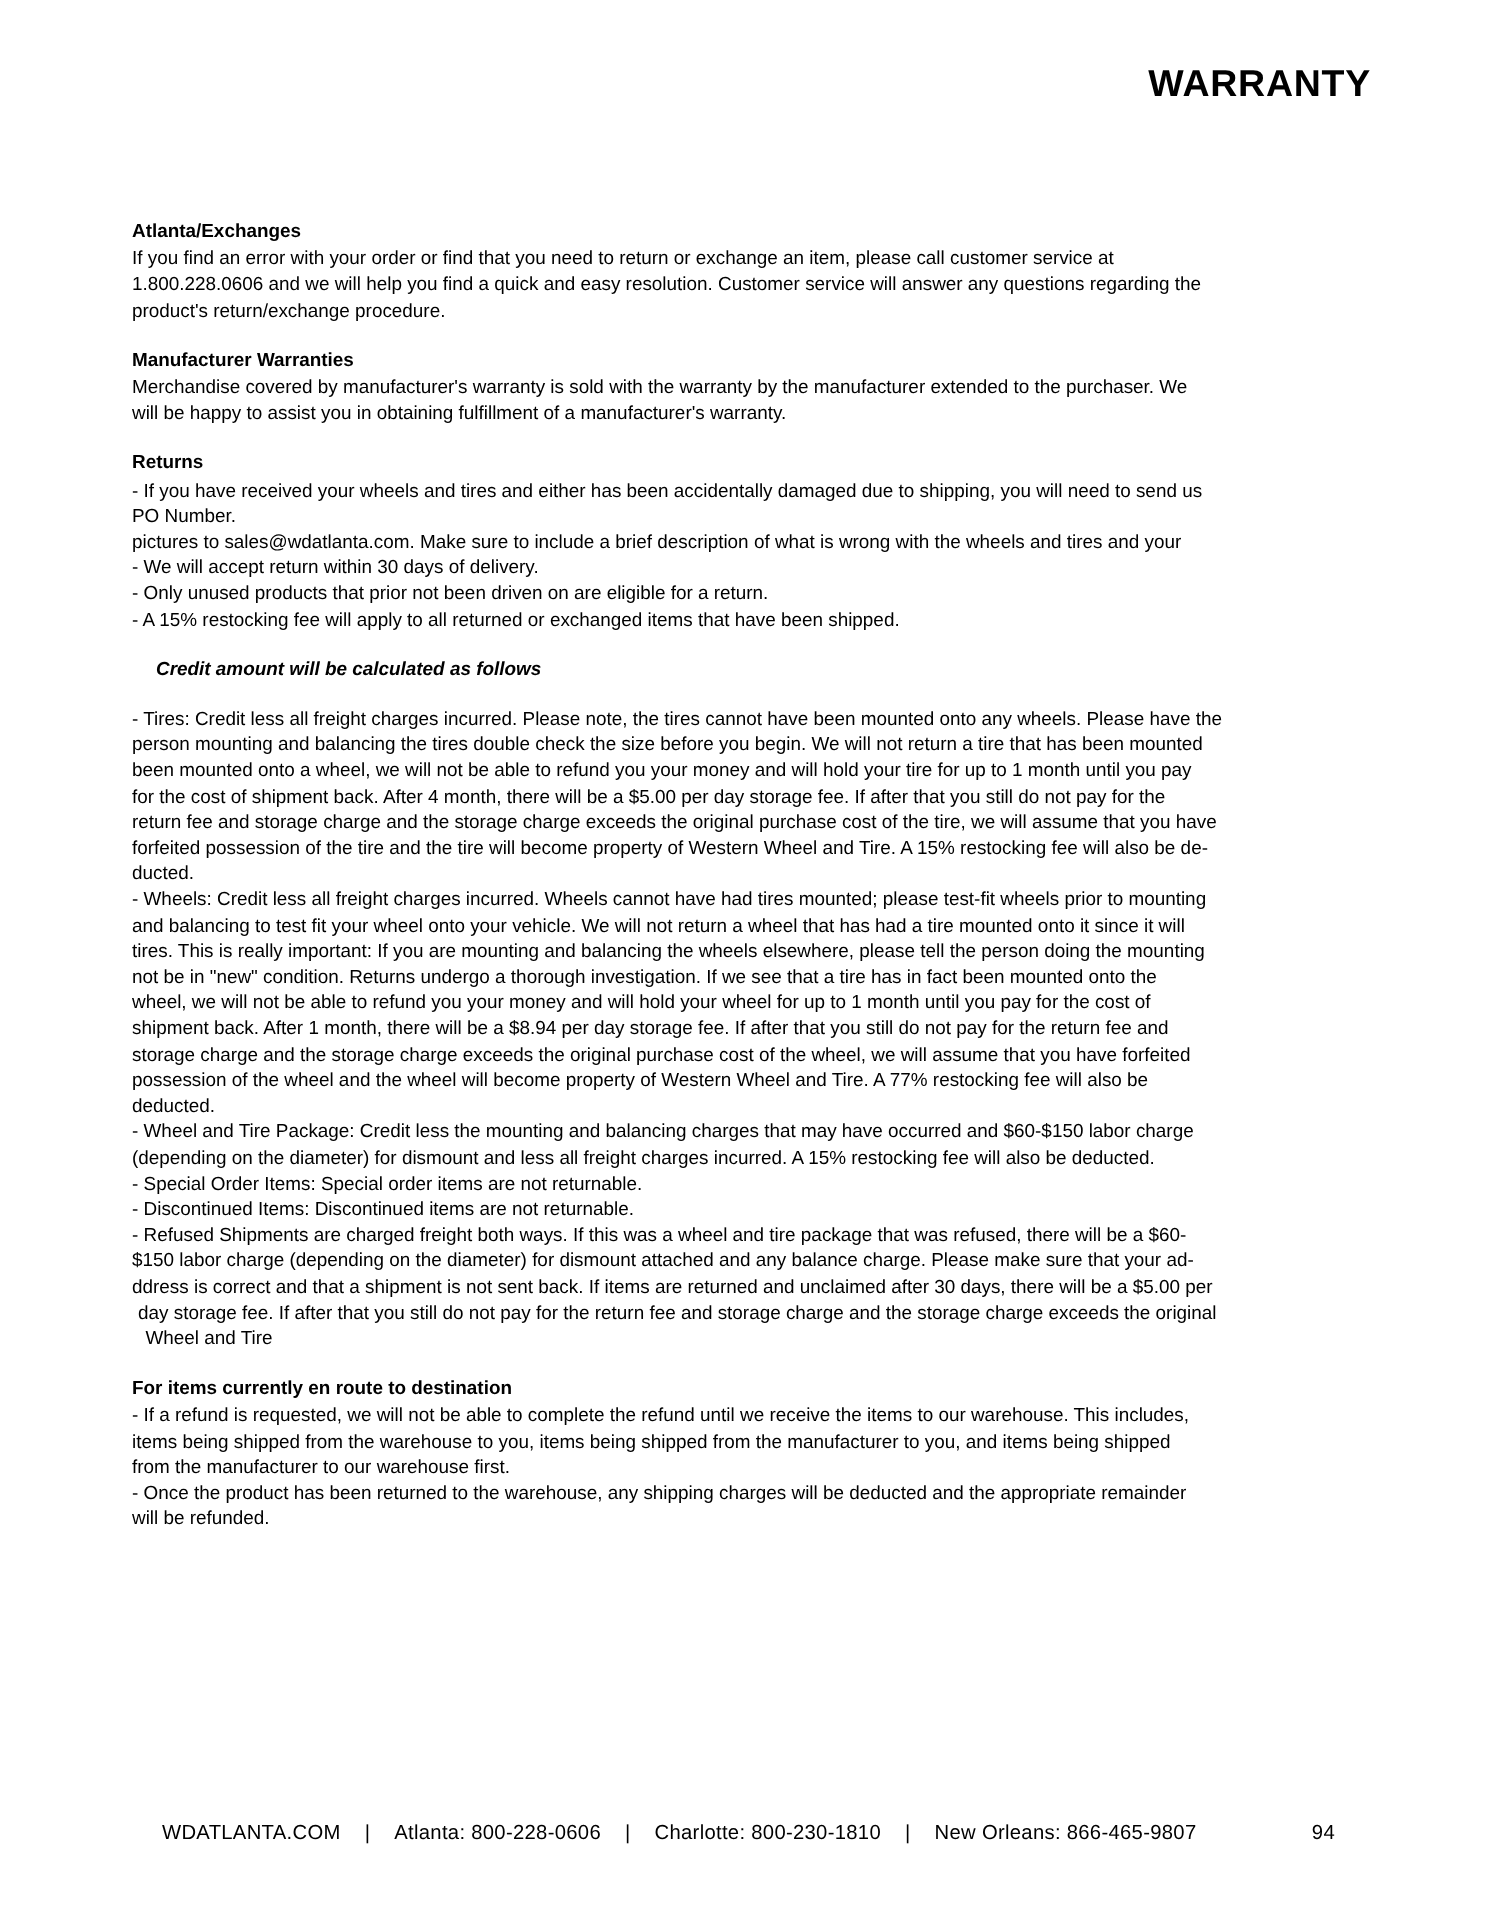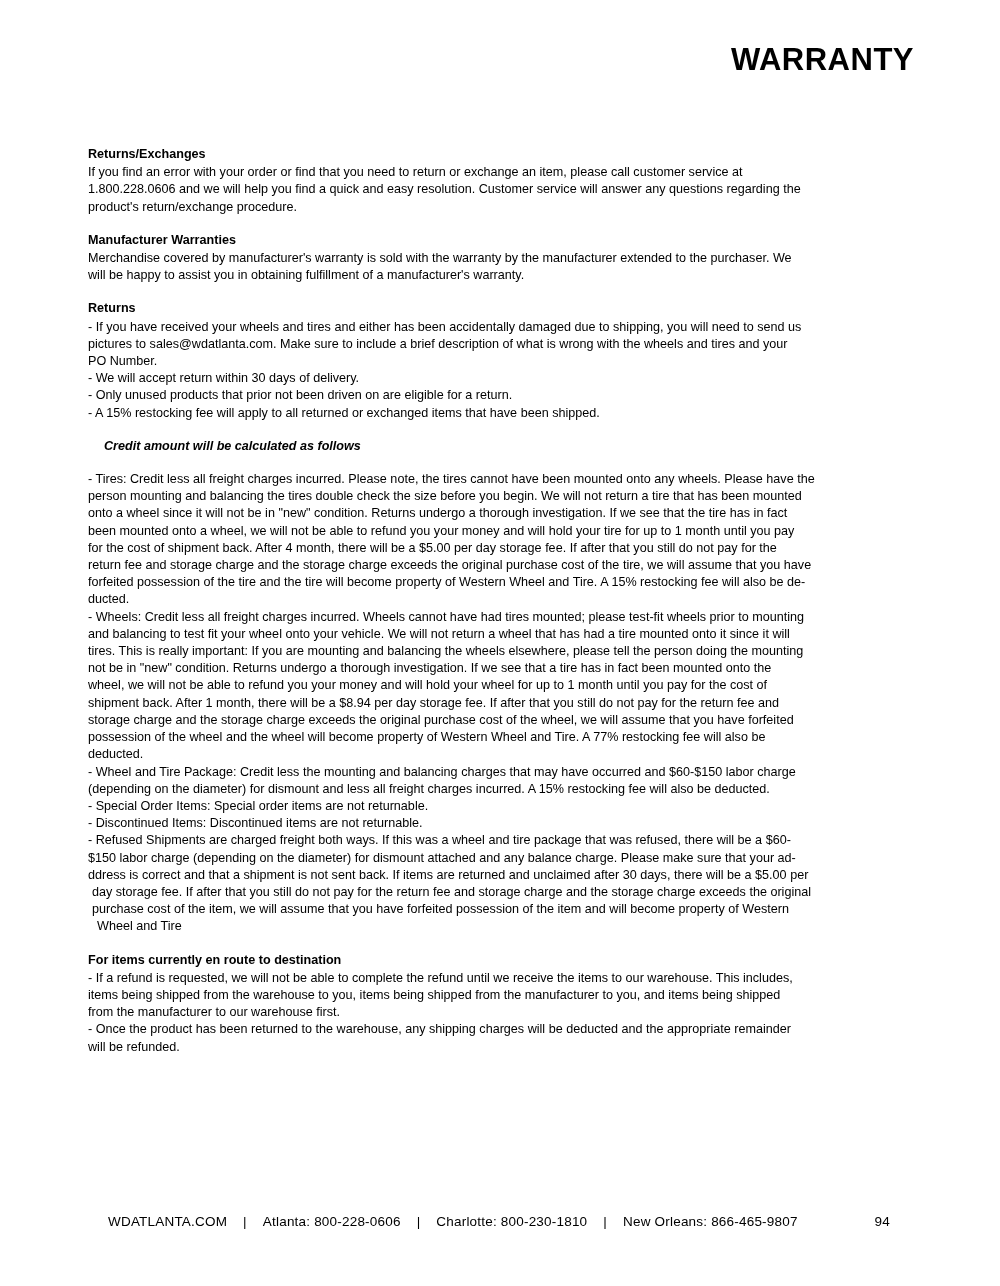--- a/index.html
+++ b/index.html
@@ -24,7 +24,7 @@
     position: absolute;
     top: 42px;
     right: 86px;
-    font-size: 31px;
+    font-size: 25px;
     font-weight: bold;
     letter-spacing: 0.5px;
     font-family: "Liberation Sans", sans-serif;

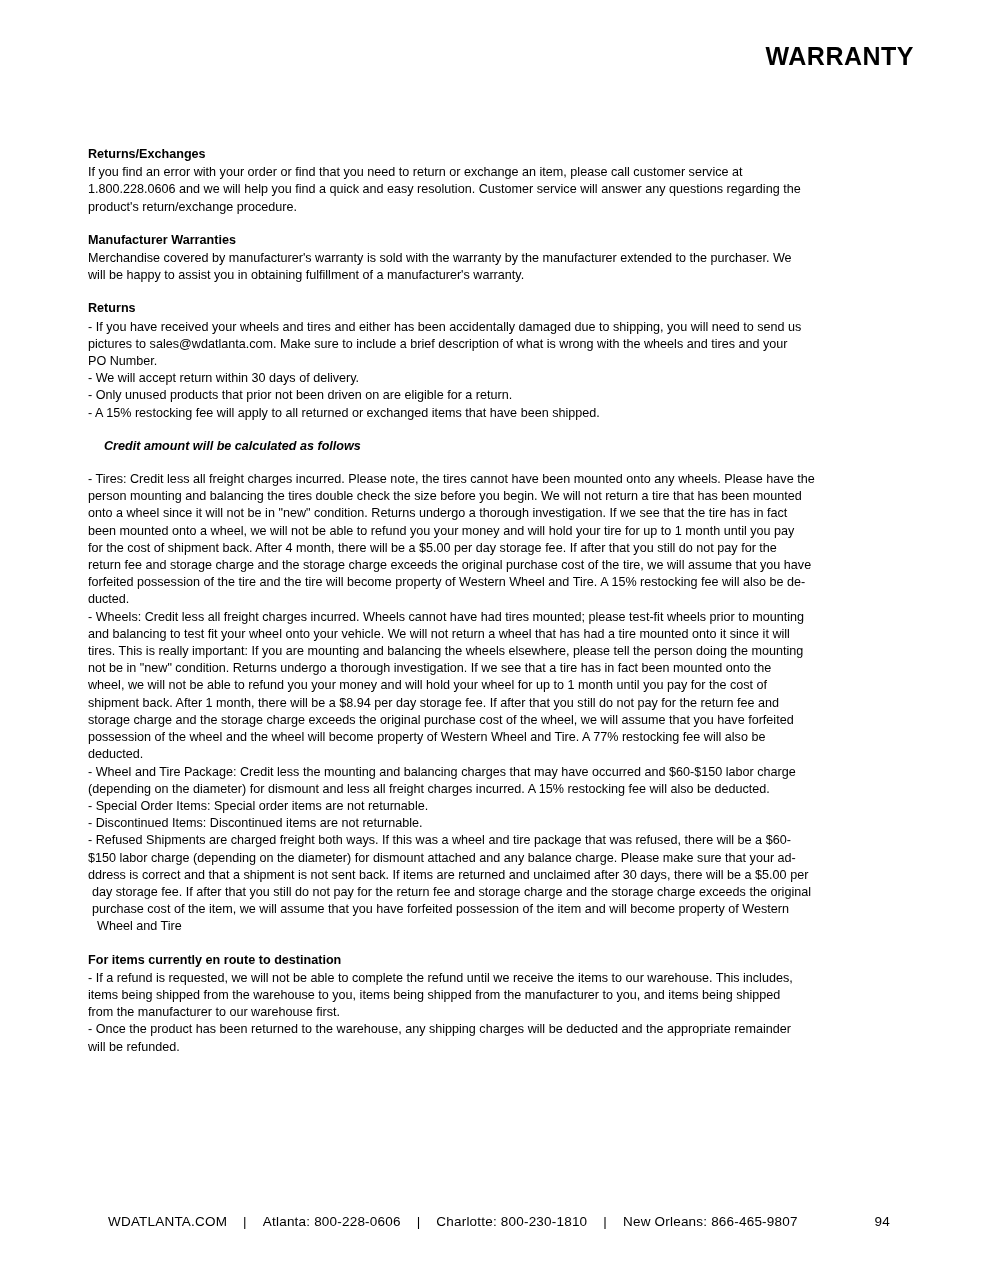--- a/index.html
+++ b/index.html
@@ -100,7 +100,7 @@
   <div class="content">
 
     <div>
-      <p class="sec-head">Returns/Exchanges</p>
+      <p class="sec-head">Atlanta/Exchanges</p>
       <p class="line">If you find an error with your order or find that you need to return or exchange an item, please call customer service at</p>
       <p class="line">1.800.228.0606 and we will help you find a quick and easy resolution. Customer service will answer any questions regarding the</p>
       <p class="line">product's return/exchange procedure.</p>

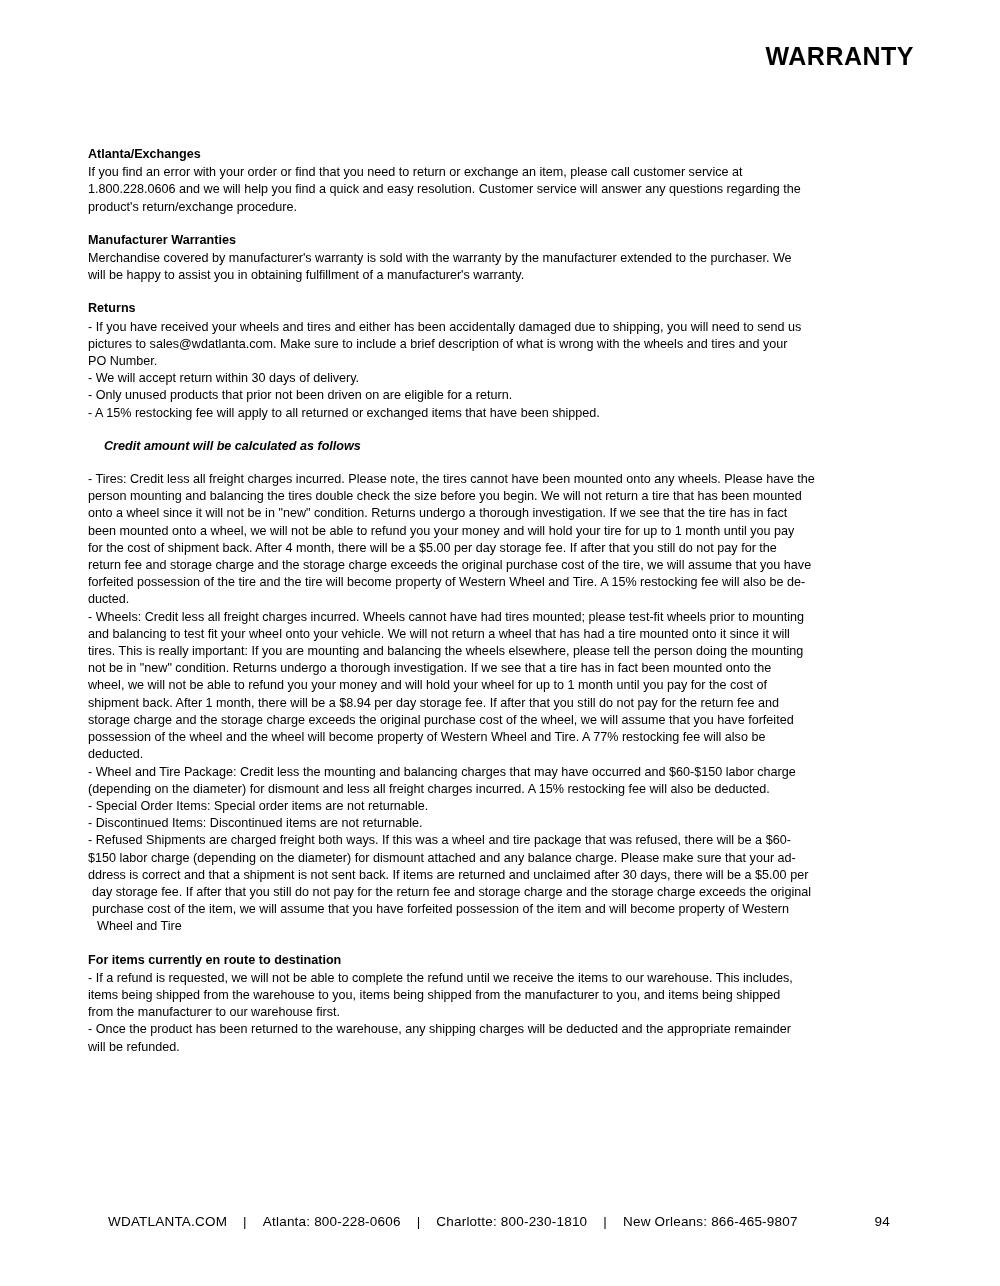--- a/index.html
+++ b/index.html
@@ -115,8 +115,8 @@
     <div>
       <p class="sec-head spaced">Returns</p>
       <p class="line">- If you have received your wheels and tires and either has been accidentally damaged due to shipping, you will need to send us</p>
+      <p class="line">PO Number.</p>
       <p class="line">pictures to sales@wdatlanta.com. Make sure to include a brief description of what is wrong with the wheels and tires and your</p>
-      <p class="line">PO Number.</p>
       <p class="line">- We will accept return within 30 days of delivery.</p>
       <p class="line">- Only unused products that prior not been driven on are eligible for a return.</p>
       <p class="line">- A 15% restocking fee will apply to all returned or exchanged items that have been shipped.</p>

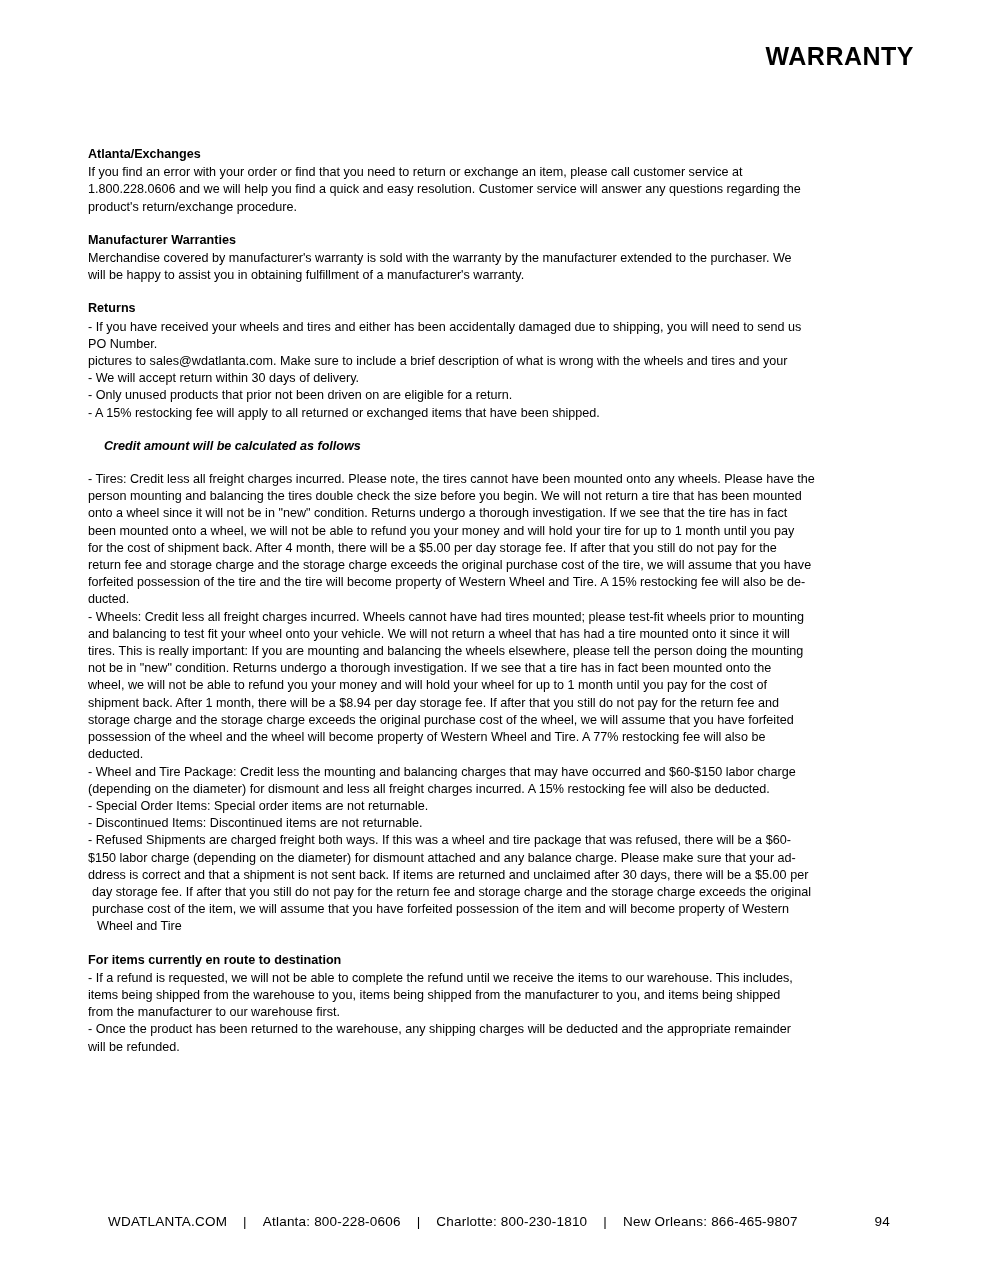--- a/index.html
+++ b/index.html
@@ -128,7 +128,6 @@
       <div class="blk">
         <p class="line">- Tires: Credit less all freight charges incurred. Please note, the tires cannot have been mounted onto any wheels. Please have the</p>
         <p class="line">person mounting and balancing the tires double check the size before you begin. We will not return a tire that has been mounted</p>
-        <p class="line">onto a wheel since it will not be in "new" condition. Returns undergo a thorough investigation. If we see that the tire has in fact</p>
         <p class="line">been mounted onto a wheel, we will not be able to refund you your money and will hold your tire for up to 1 month until you pay</p>
         <p class="line">for the cost of shipment back. After 4 month, there will be a $5.00 per day storage fee. If after that you still do not pay for the</p>
         <p class="line">return fee and storage charge and the storage charge exceeds the original purchase cost of the tire, we will assume that you have</p>

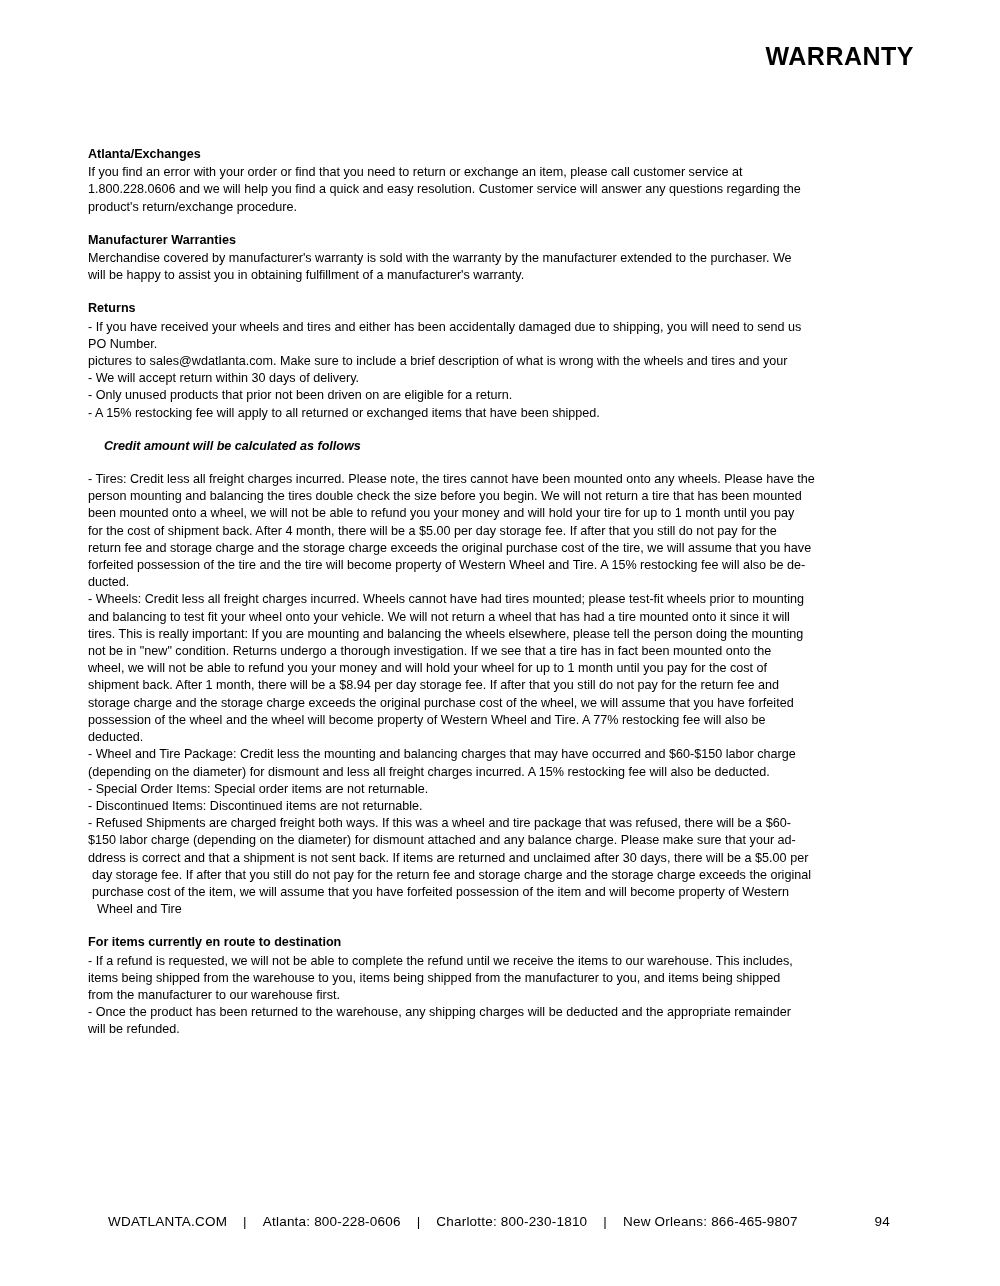--- a/index.html
+++ b/index.html
@@ -165,7 +165,6 @@
         <p class="line">$150 labor charge (depending on the diameter) for dismount attached and any balance charge. Please make sure that your ad-</p>
         <p class="line">ddress is correct and that a shipment is not sent back. If items are returned and unclaimed after 30 days, there will be a $5.00 per</p>
         <p class="line indent-1"> day storage fee. If after that you still do not pay for the return fee and storage charge and the storage charge exceeds the original</p>
-        <p class="line indent-1"> purchase cost of the item, we will assume that you have forfeited possession of the item and will become property of Western</p>
         <p class="line indent-2"> Wheel and Tire</p>
       </div>
     </div>

